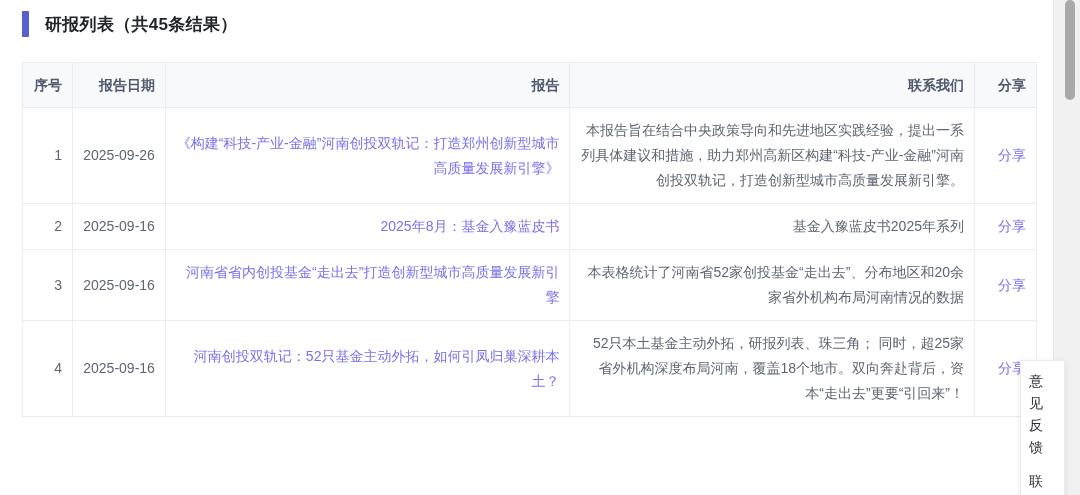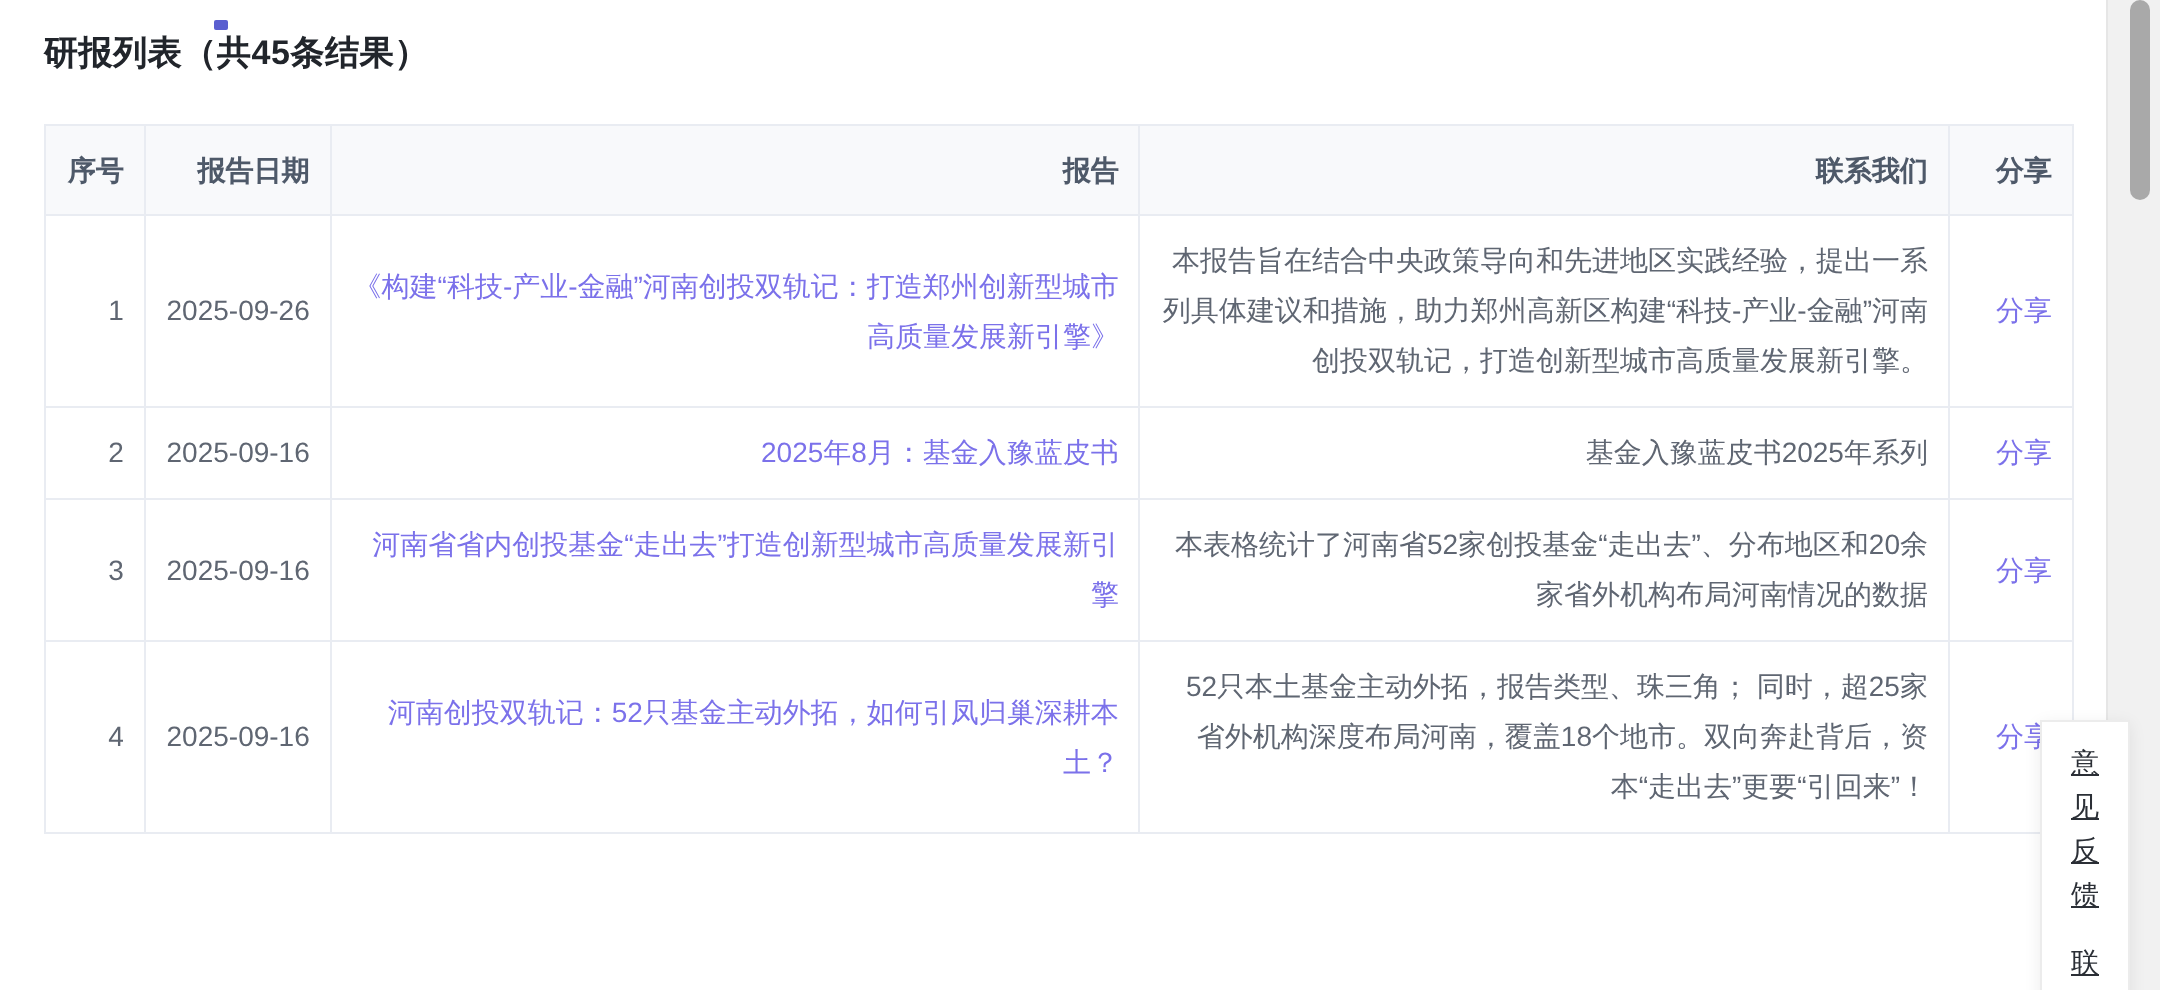--- a/index.html
+++ b/index.html
@@ -16,7 +16,7 @@
   .page{position:relative;width:1080px;height:495px;}
 
   
-  .section-header{position:absolute;left:22px;top:10px;display:flex;align-items:center;height:28px;flex-direction:column;}
+  .section-header{position:absolute;left:22px;top:10px;display:flex;align-items:center;height:28px;}
   .accent-bar{width:7px;height:26px;background:var(--accent);border-radius:1px;margin-right:16px;}
   .section-title{font-size:17px;font-weight:700;color:#21252b;letter-spacing:.3px;}
 

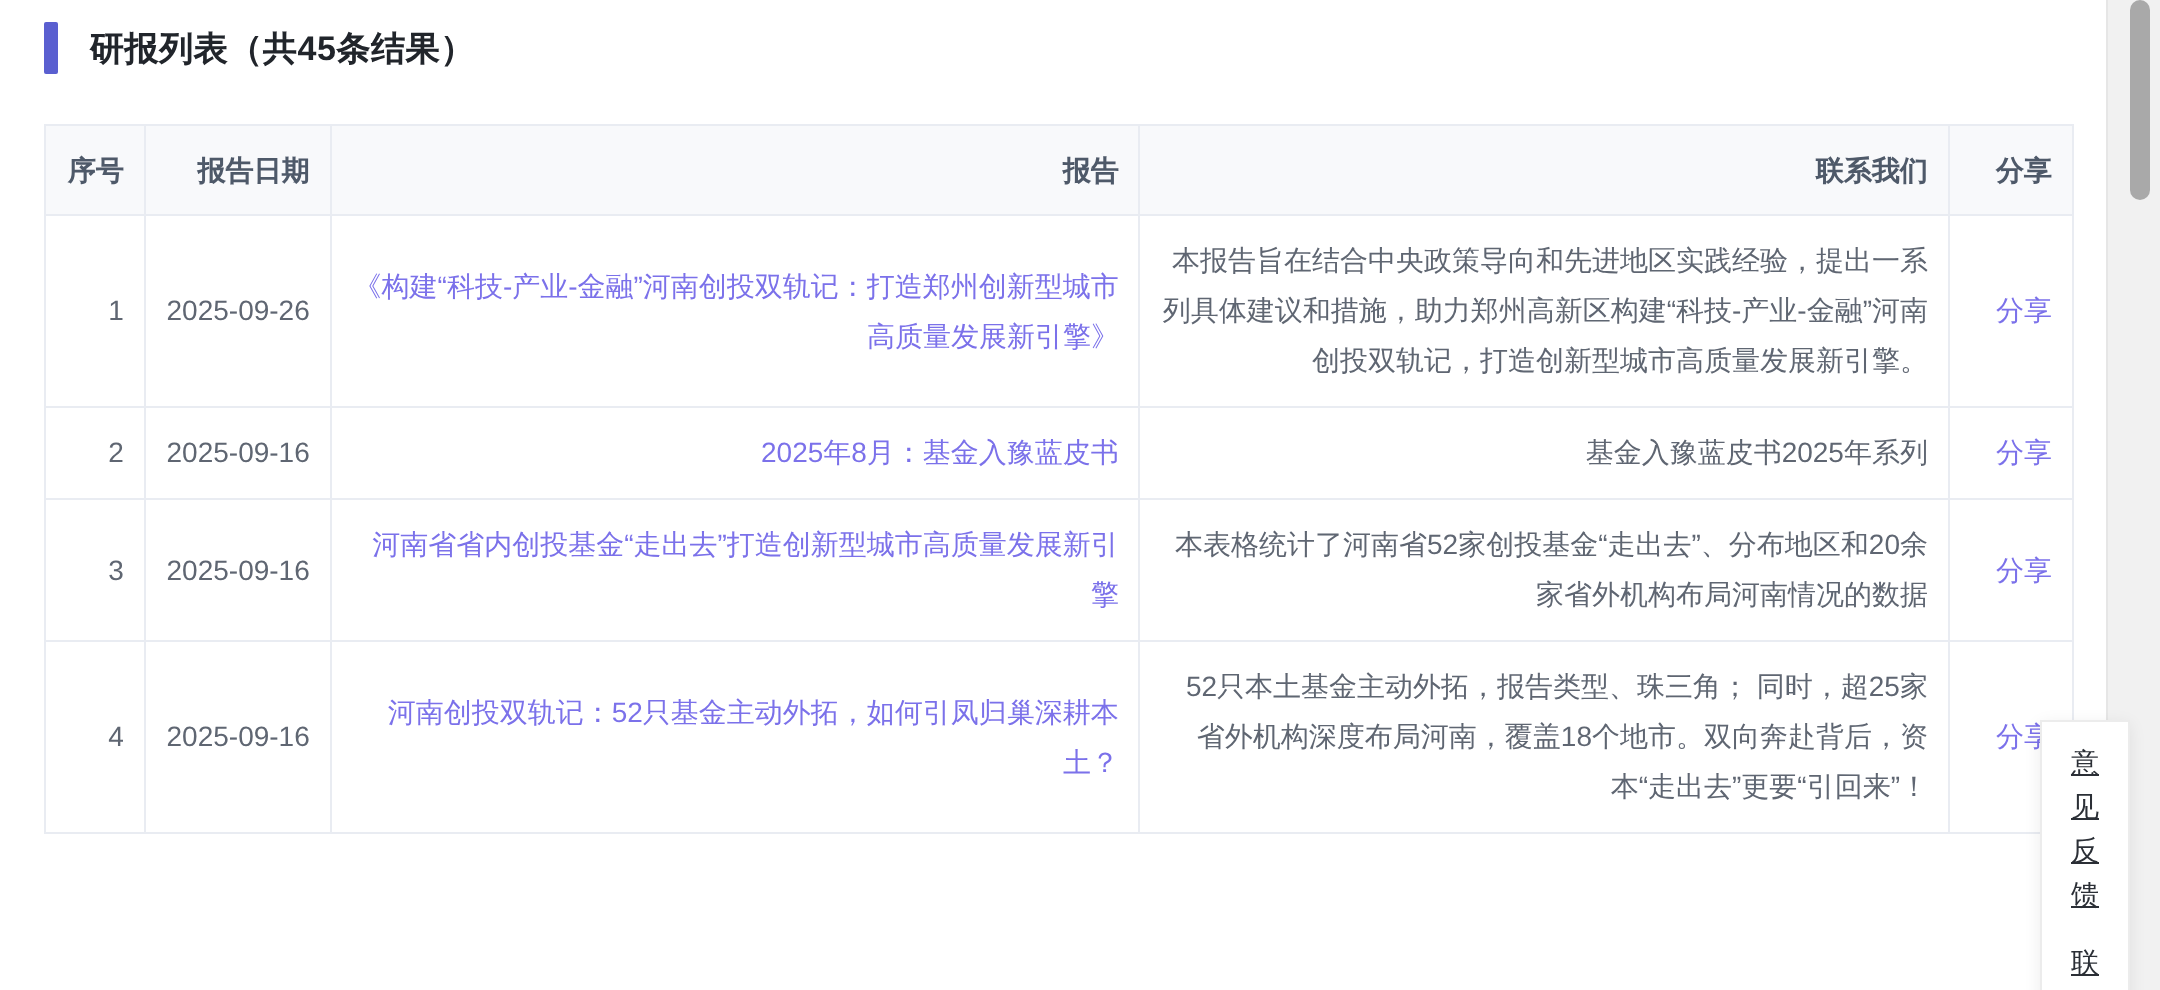--- a/index.html
+++ b/index.html
@@ -98,7 +98,7 @@
         <td class="cell-no">4</td>
         <td>2025-09-16</td>
         <td><a class="report-link">河南创投双轨记：52只基金主动外拓，如何引凤归巢深耕本土？</a></td>
-        <td>52只本土基金主动外拓，报告类型、珠三角； 同时，超25家省外机构深度布局河南，覆盖18个地市。双向奔赴背后，资本“走出去”更要“引回来”！</td>
+        <td>52只本土基金主动外拓，研报列表、珠三角； 同时，超25家省外机构深度布局河南，覆盖18个地市。双向奔赴背后，资本“走出去”更要“引回来”！</td>
         <td><a class="share-link">分享</a></td>
       </tr>
     </tbody>

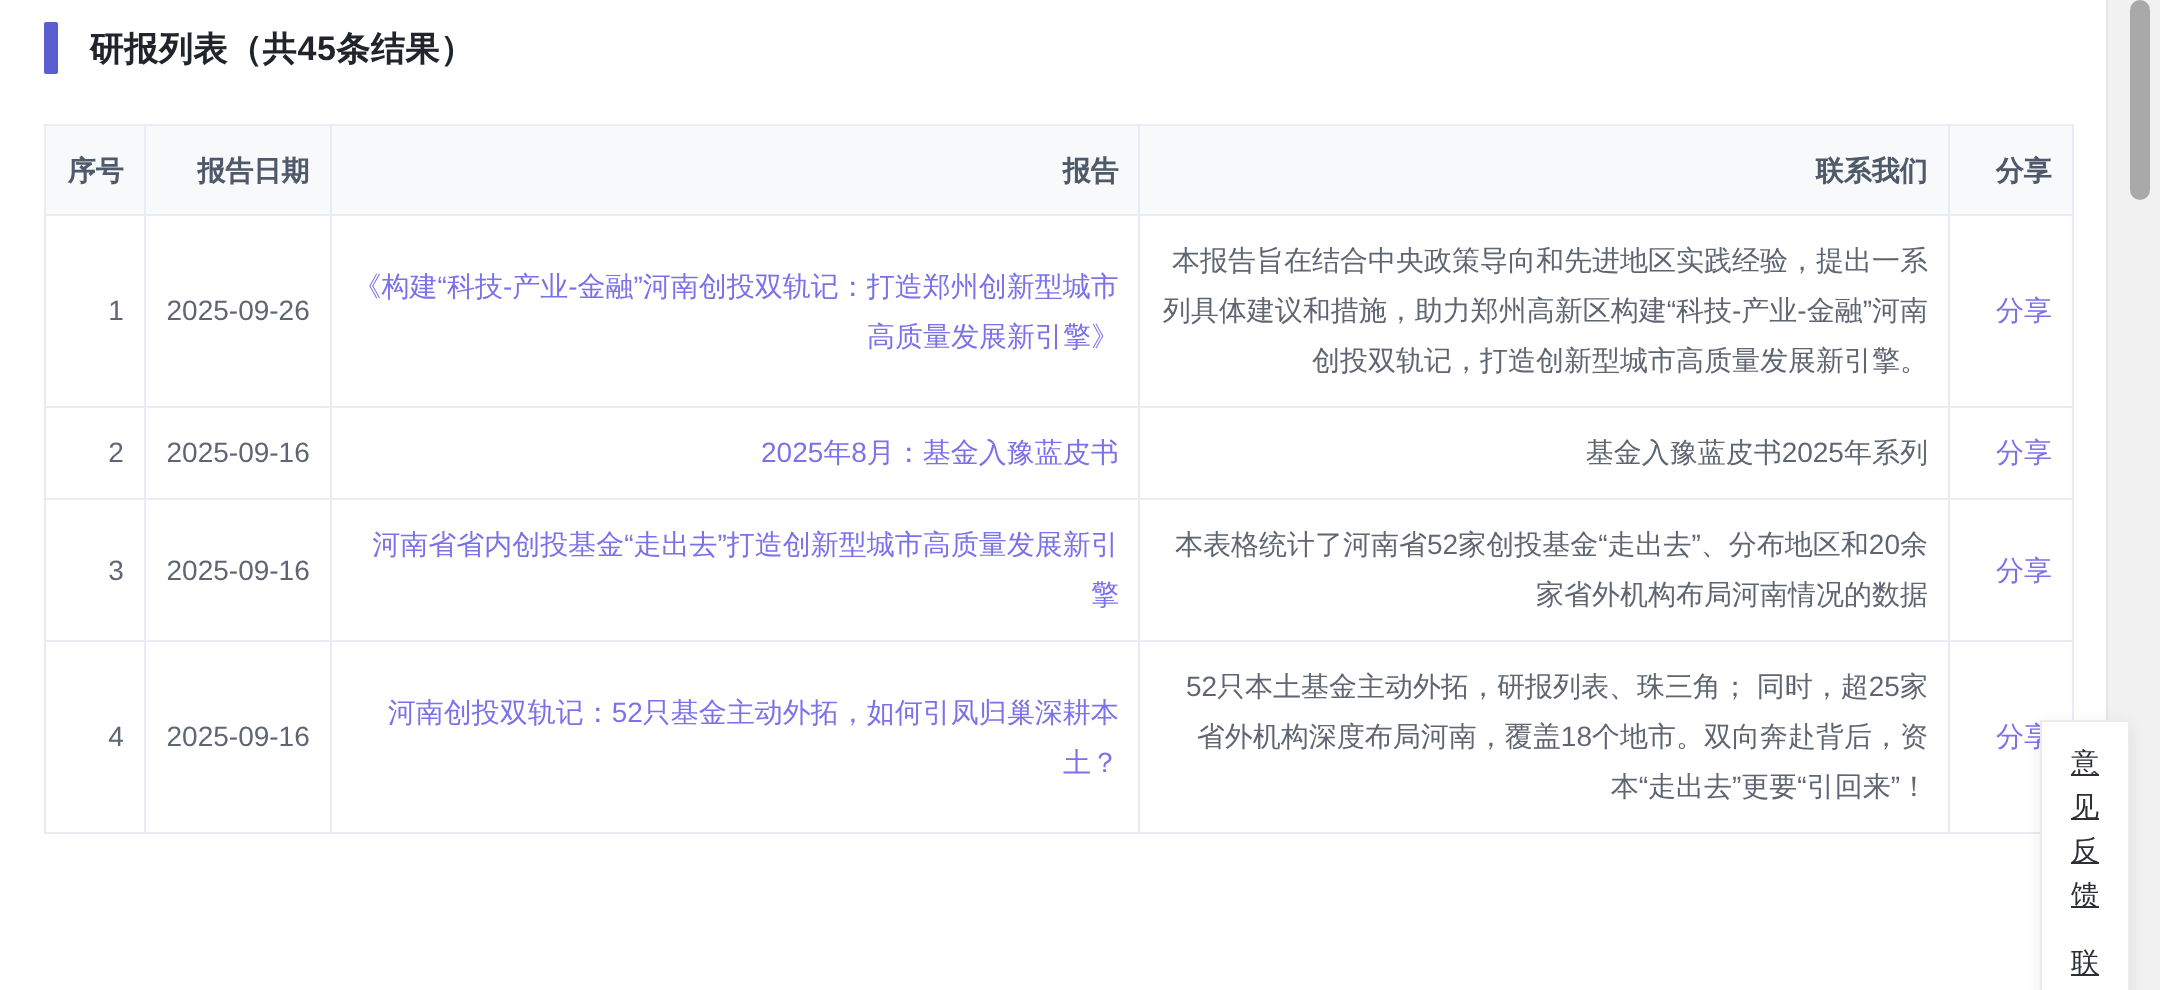--- a/index.html
+++ b/index.html
@@ -36,8 +36,8 @@
   .float-widget{position:absolute;left:1020px;top:360px;width:45px;min-height:100px;
     background:#ffffff;border:1px solid #ececec;box-shadow:0 2px 8px rgba(0,0,0,.08);
     padding:9px 0;display:flex;flex-direction:column;gap:12px;z-index:5;}
-  .float-item{width:100%;text-align:center;font-size:14px;line-height:22px;color:#2b2f36;
-    cursor:pointer;word-break:break-all;padding:0 8px;text-decoration:underline;}
+  .float-item{width:100%;font-size:14px;line-height:22px;color:#2b2f36;
+    cursor:pointer;word-break:break-all;padding:0 8px;}
 
   
   .scrollbar{position:absolute;right:0;top:0;width:27px;height:495px;background:#f1f1f1;

